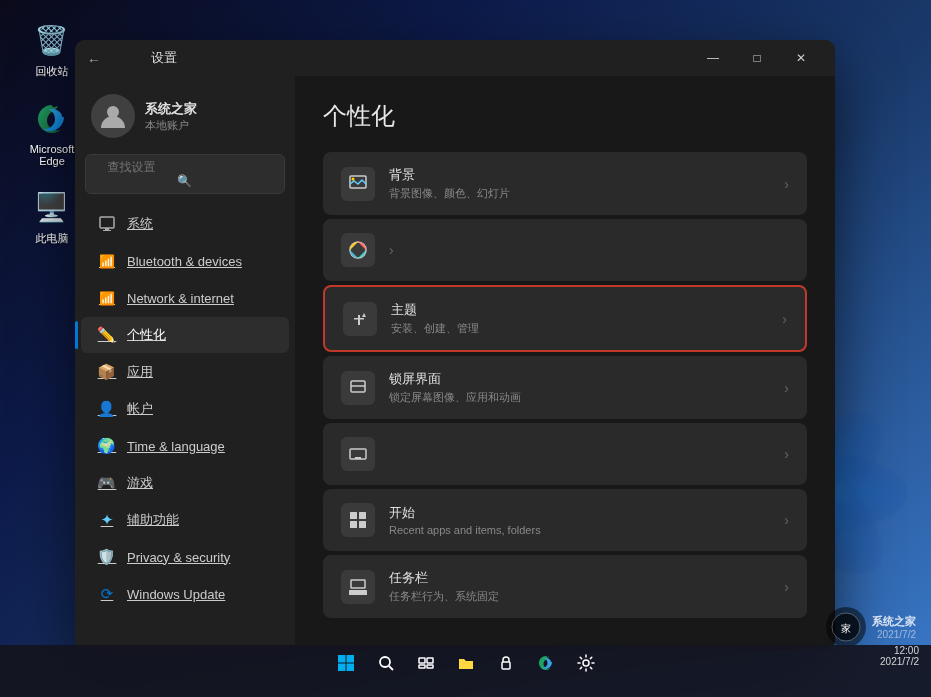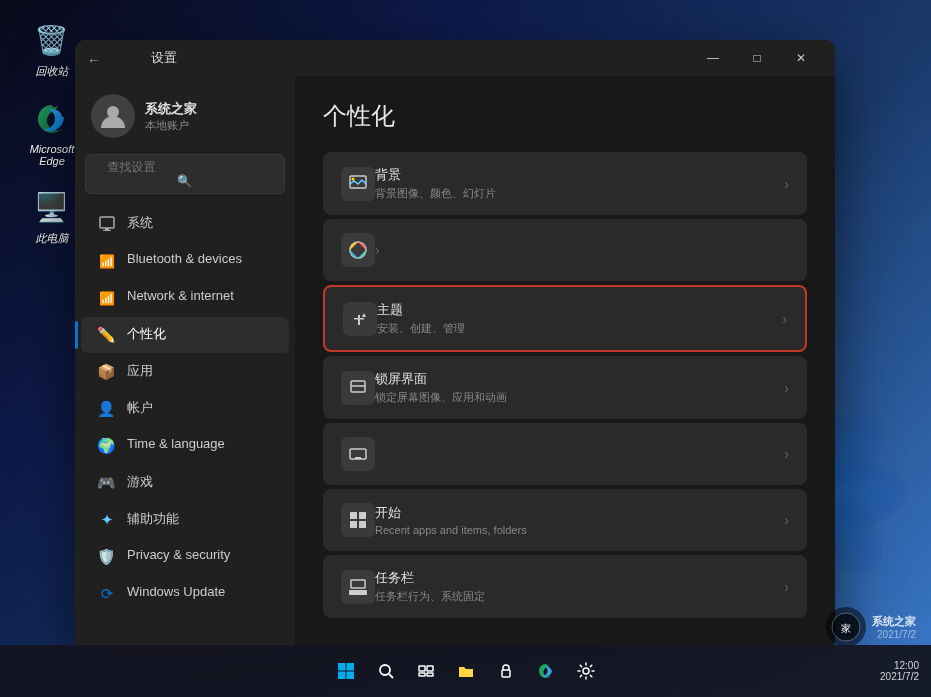--- a/index.html
+++ b/index.html
@@ -53,7 +53,6 @@
       font-size: 11px;
       text-align: center;
       text-shadow: 1px 1px 2px rgba(0,0,0,0.8);
-      font-style: italic;
     }
 
     

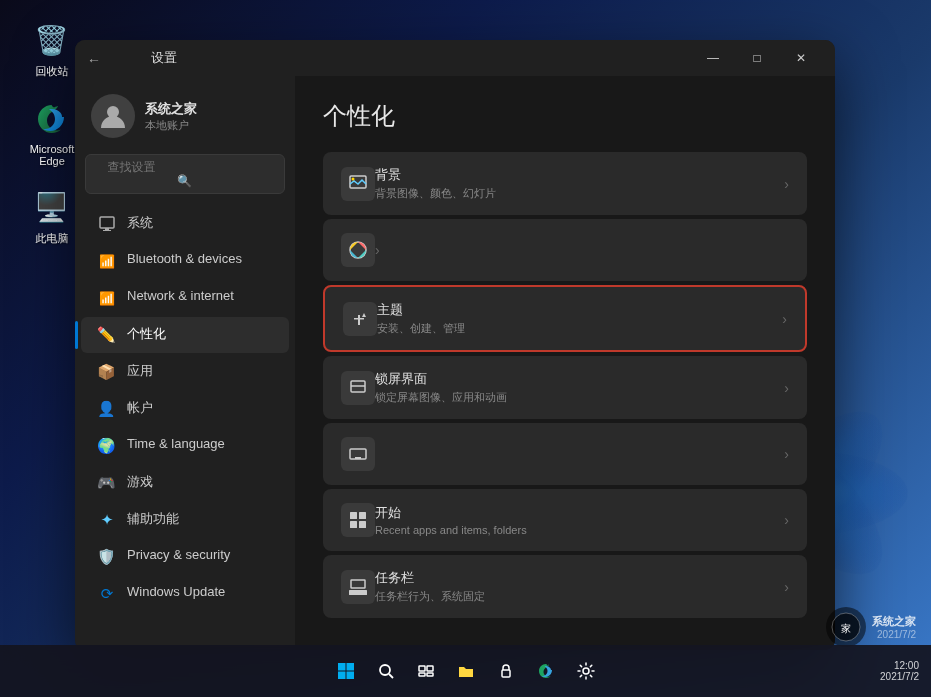--- a/index.html
+++ b/index.html
@@ -299,6 +299,7 @@
       padding: 14px 18px;
       display: flex;
       align-items: center;
+      gap: 14px;
       margin-bottom: 4px;
       cursor: pointer;
       transition: background 0.15s;

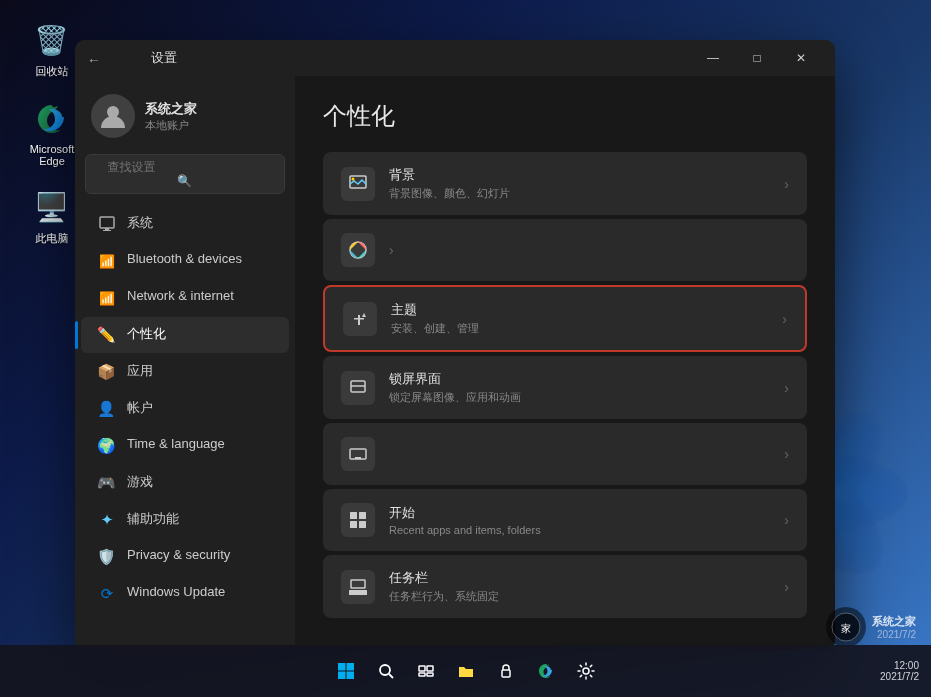--- a/index.html
+++ b/index.html
@@ -238,7 +238,7 @@
     
     .nav-item {
       display: flex;
-      align-items: flex-start;
+      align-items: center;
       gap: 10px;
       padding: 8px 16px;
       cursor: pointer;
@@ -247,6 +247,7 @@
       color: #ccc;
       font-size: 13px;
       position: relative;
+      text-decoration: underline;
     }
 
     .nav-item.active-highlight {

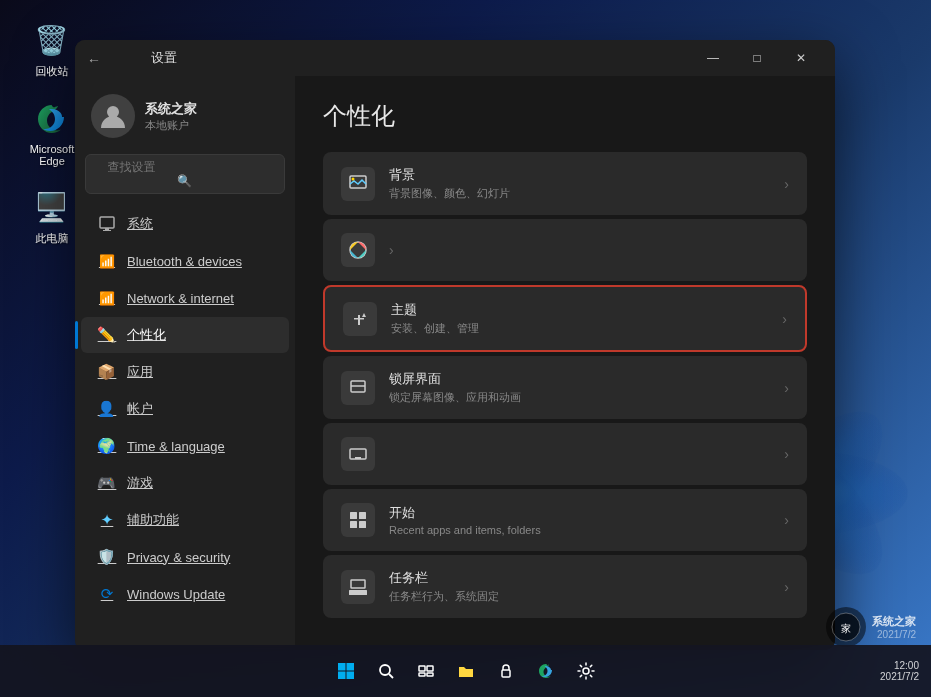--- a/index.html
+++ b/index.html
@@ -65,7 +65,7 @@
       background: rgba(20, 20, 30, 0.92);
       backdrop-filter: blur(20px);
       display: flex;
-      align-items: center;
+      align-items: flex-start;
       justify-content: center;
       gap: 4px;
       z-index: 100;

